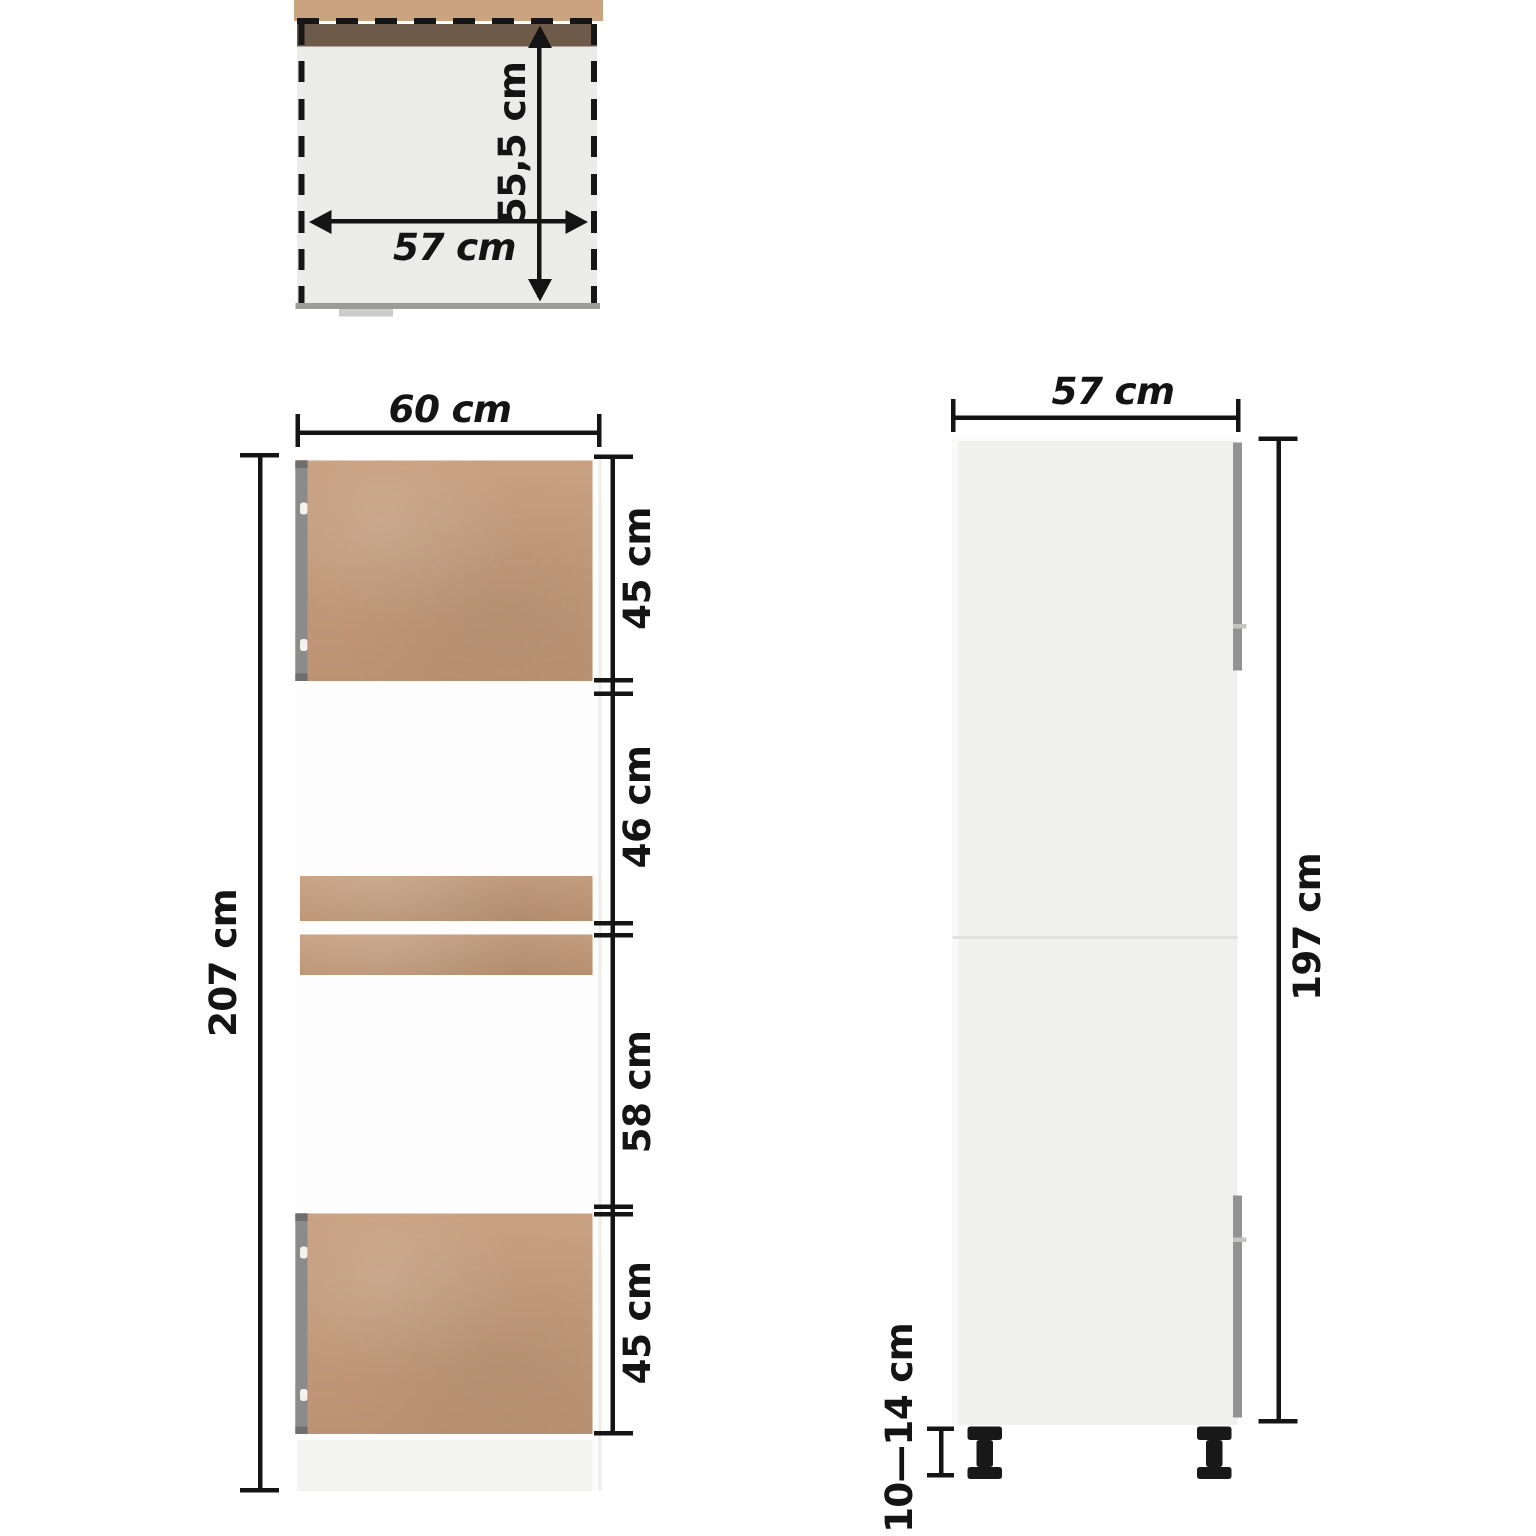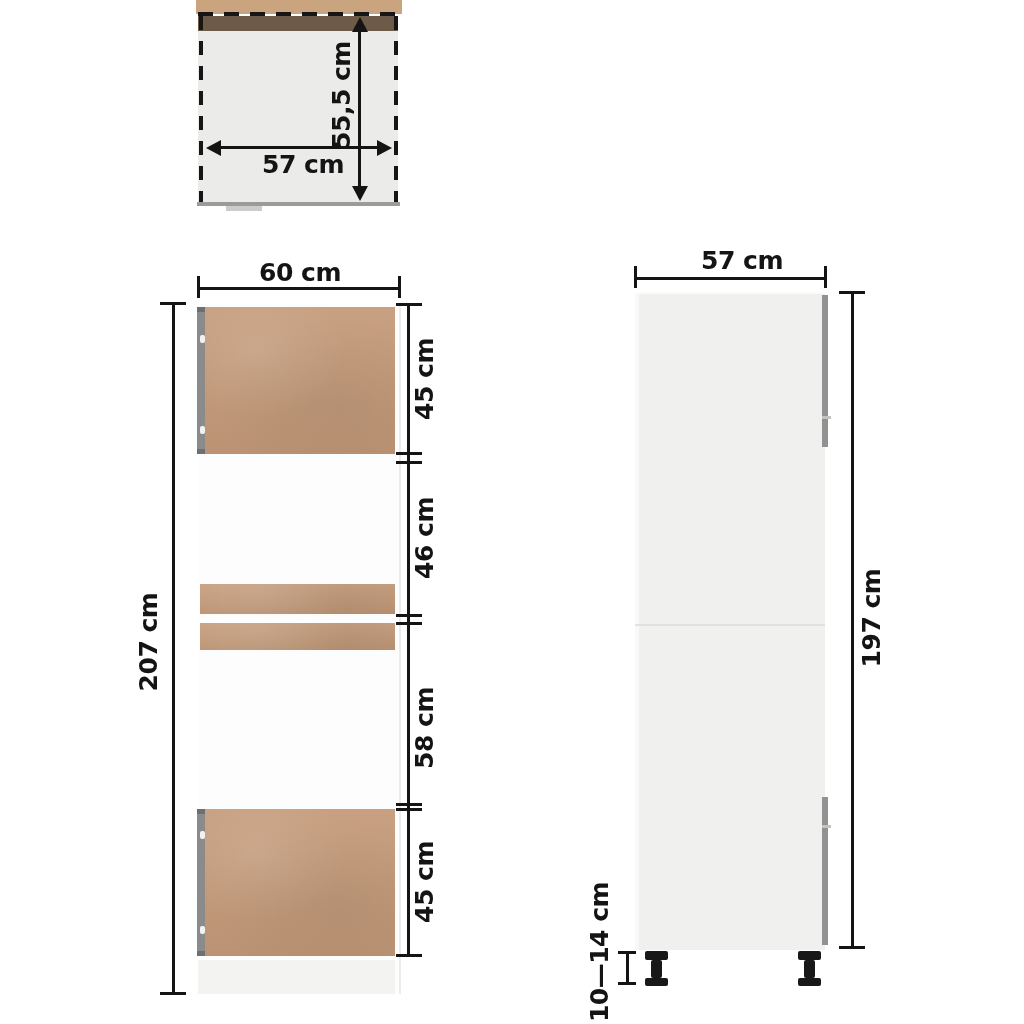--- a/index.html
+++ b/index.html
@@ -14,7 +14,7 @@
     position:absolute;font-size:25px;letter-spacing:-0.5px;color:#141414;
     text-align:center;white-space:nowrap;
   }
-  .hlabel{width:160px;height:30px;line-height:30px;}
+  .hlabel{width:160px;height:30px;line-height:30px;font-style:italic;}
   .vlabel{width:160px;height:30px;line-height:30px;transform:rotate(-90deg);}
   
   .vline{position:absolute;width:3px;background:#141414;}

